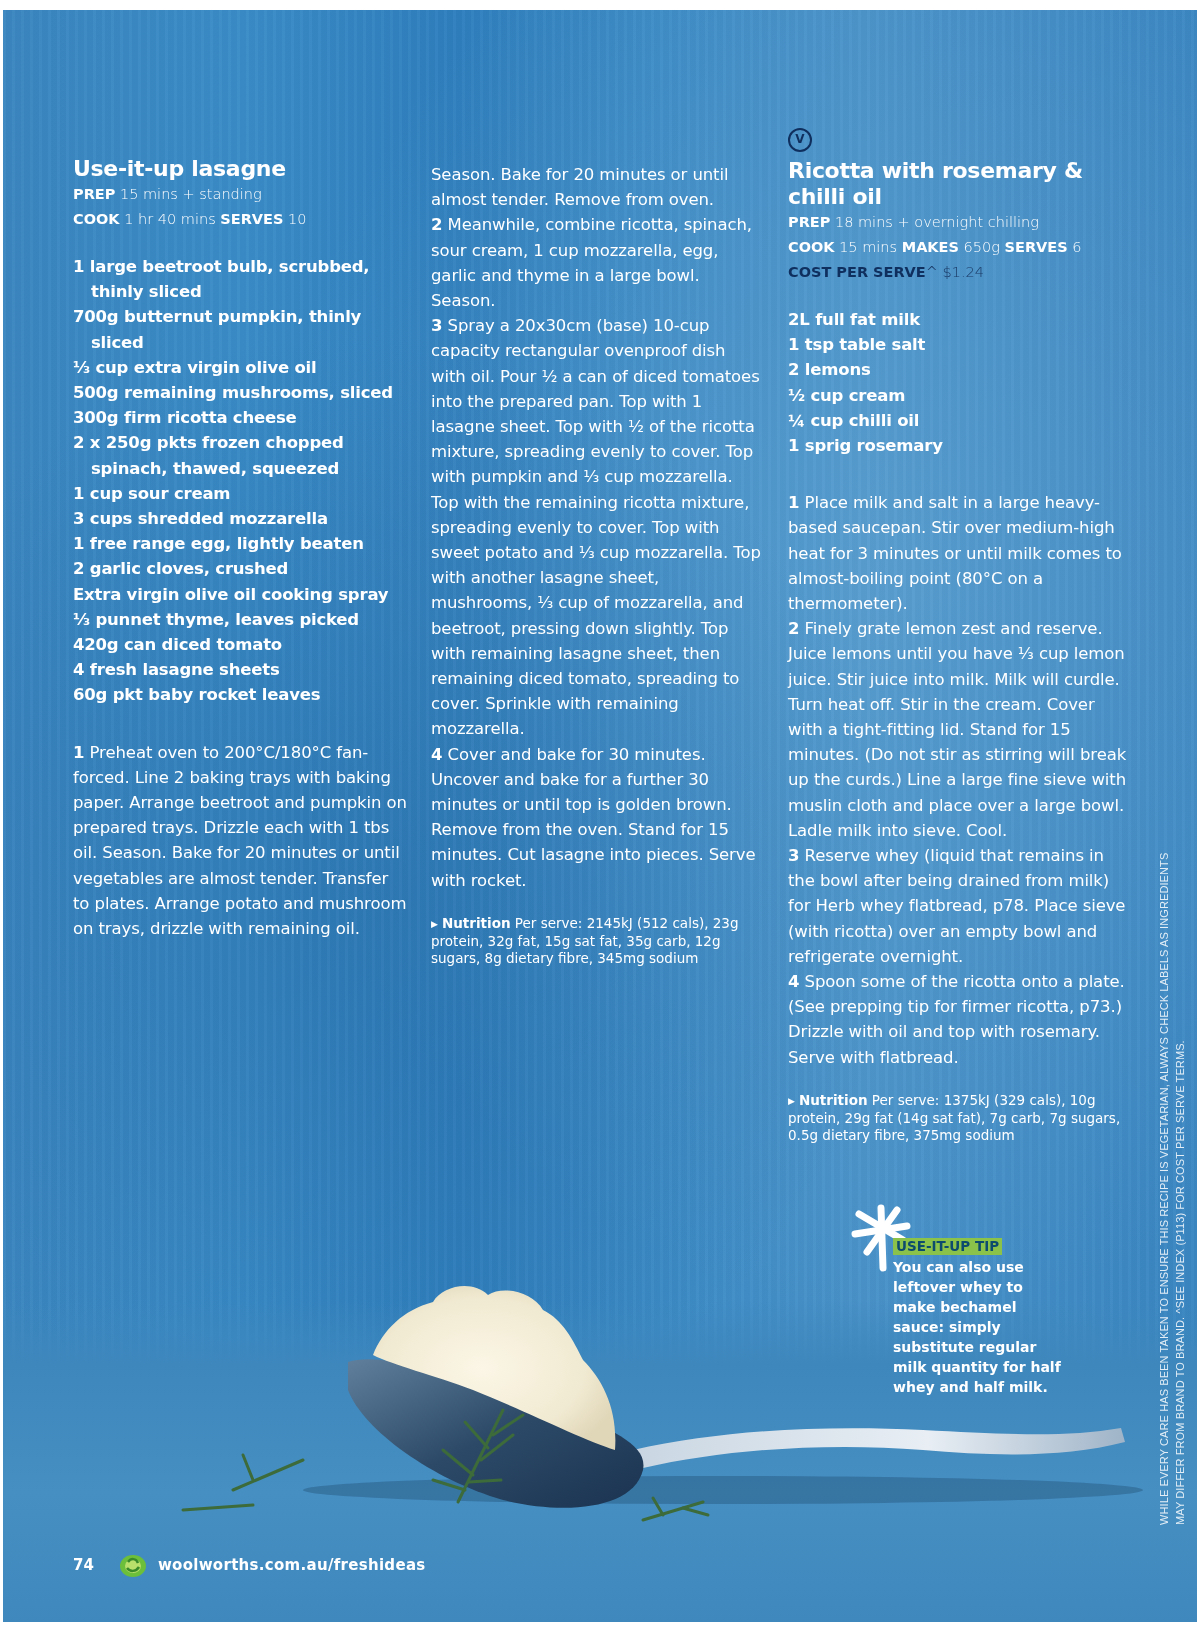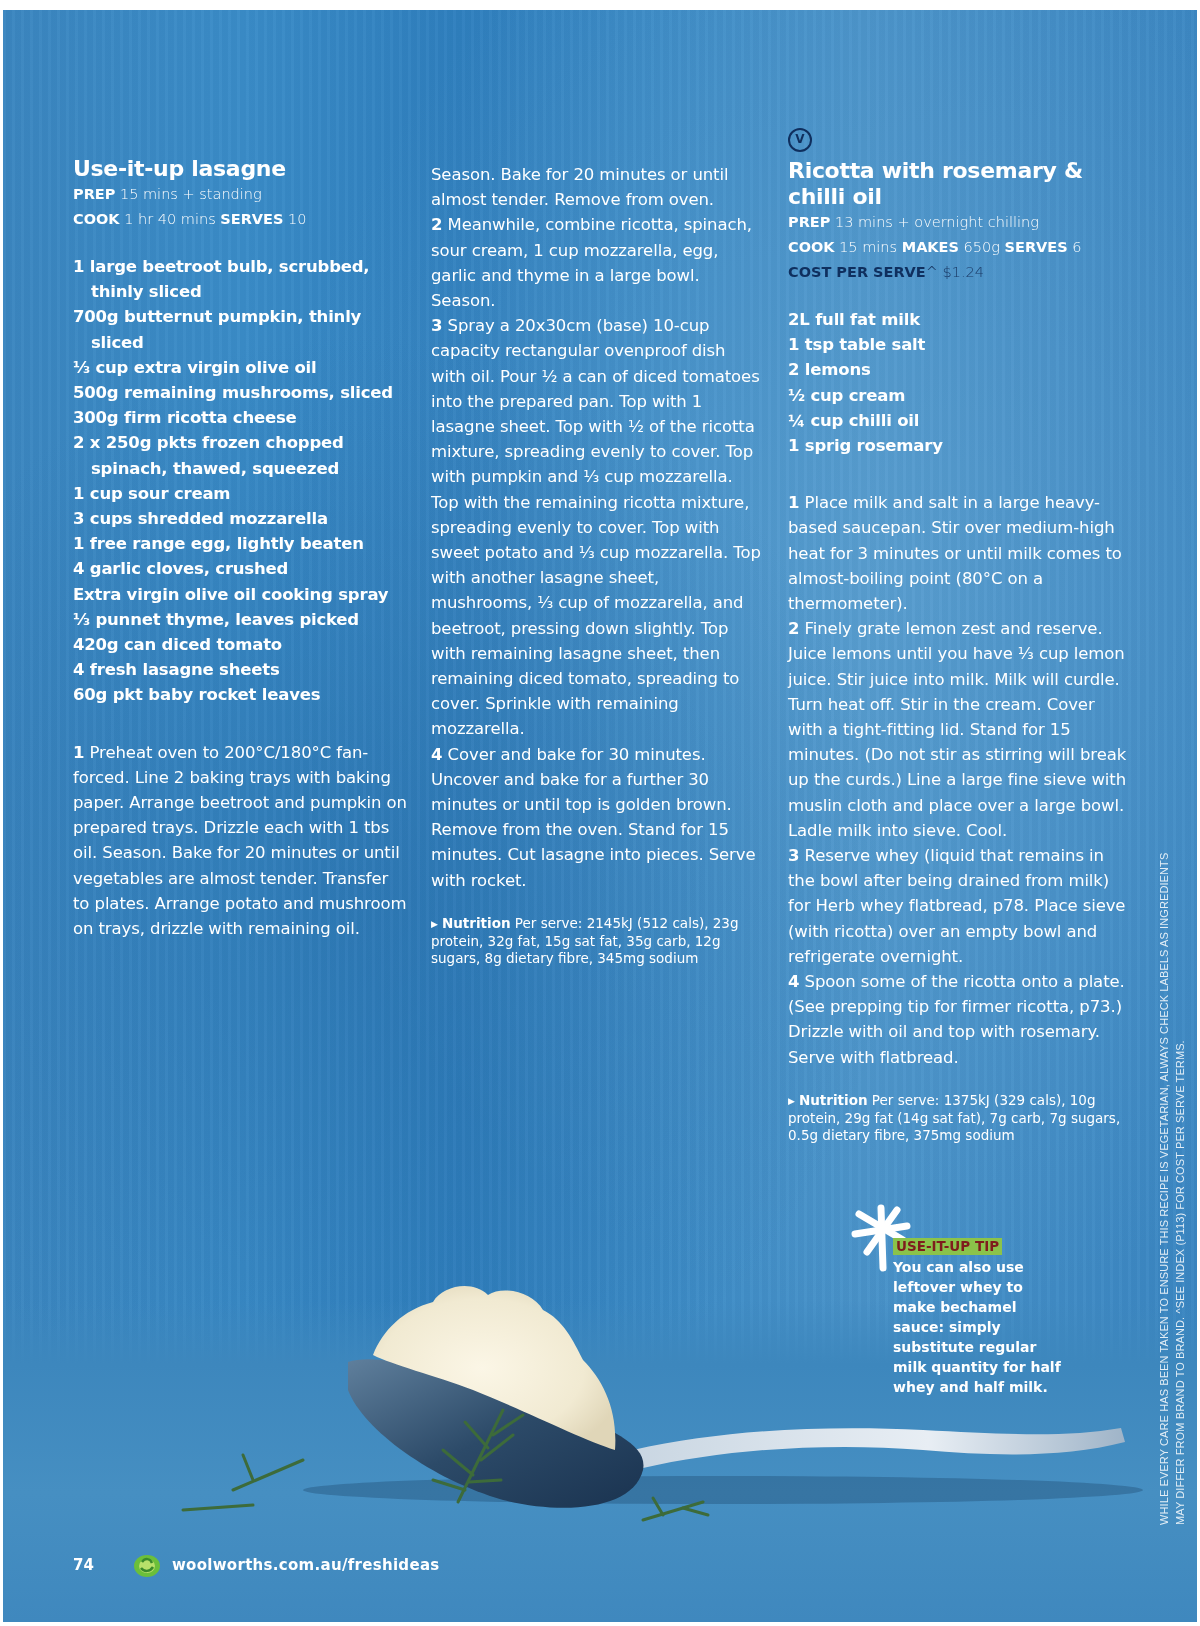--- a/index.html
+++ b/index.html
@@ -184,7 +184,7 @@
     <h1 class="title">Ricotta with rosemary &amp; chilli oil</h1>
     <div class="meta">
       <b>PREP</b>
-      <span>13 mins + overnight chilling</span>
+      <span>18 mins + overnight chilling</span>
     </div>
     <div class="meta">
       <b>COOK</b>

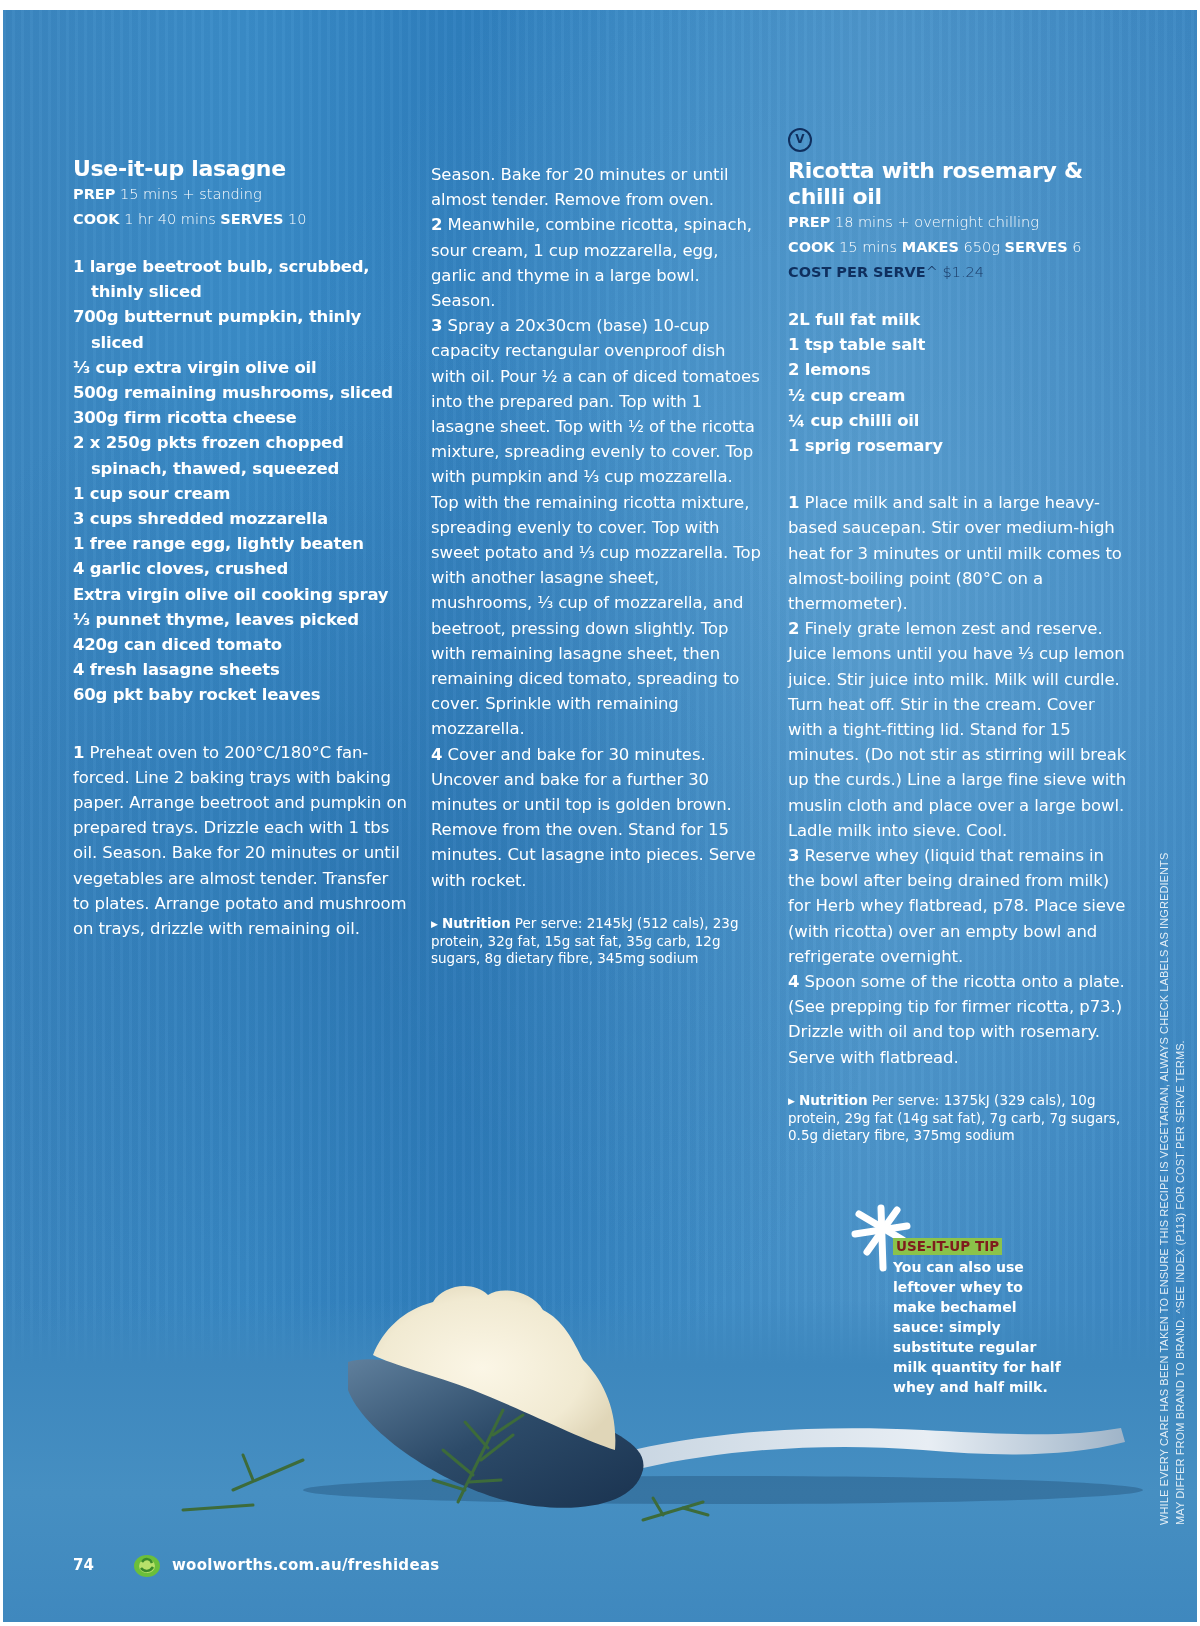--- a/index.html
+++ b/index.html
@@ -140,7 +140,7 @@
       <li>1 cup sour cream</li>
       <li>3 cups shredded mozzarella</li>
       <li>1 free range egg, lightly beaten</li>
-      <li>4 garlic cloves, crushed</li>
+      <li>2 garlic cloves, crushed</li>
       <li>Extra virgin olive oil cooking spray</li>
       <li>⅓ punnet thyme, leaves picked</li>
       <li>420g can diced tomato</li>

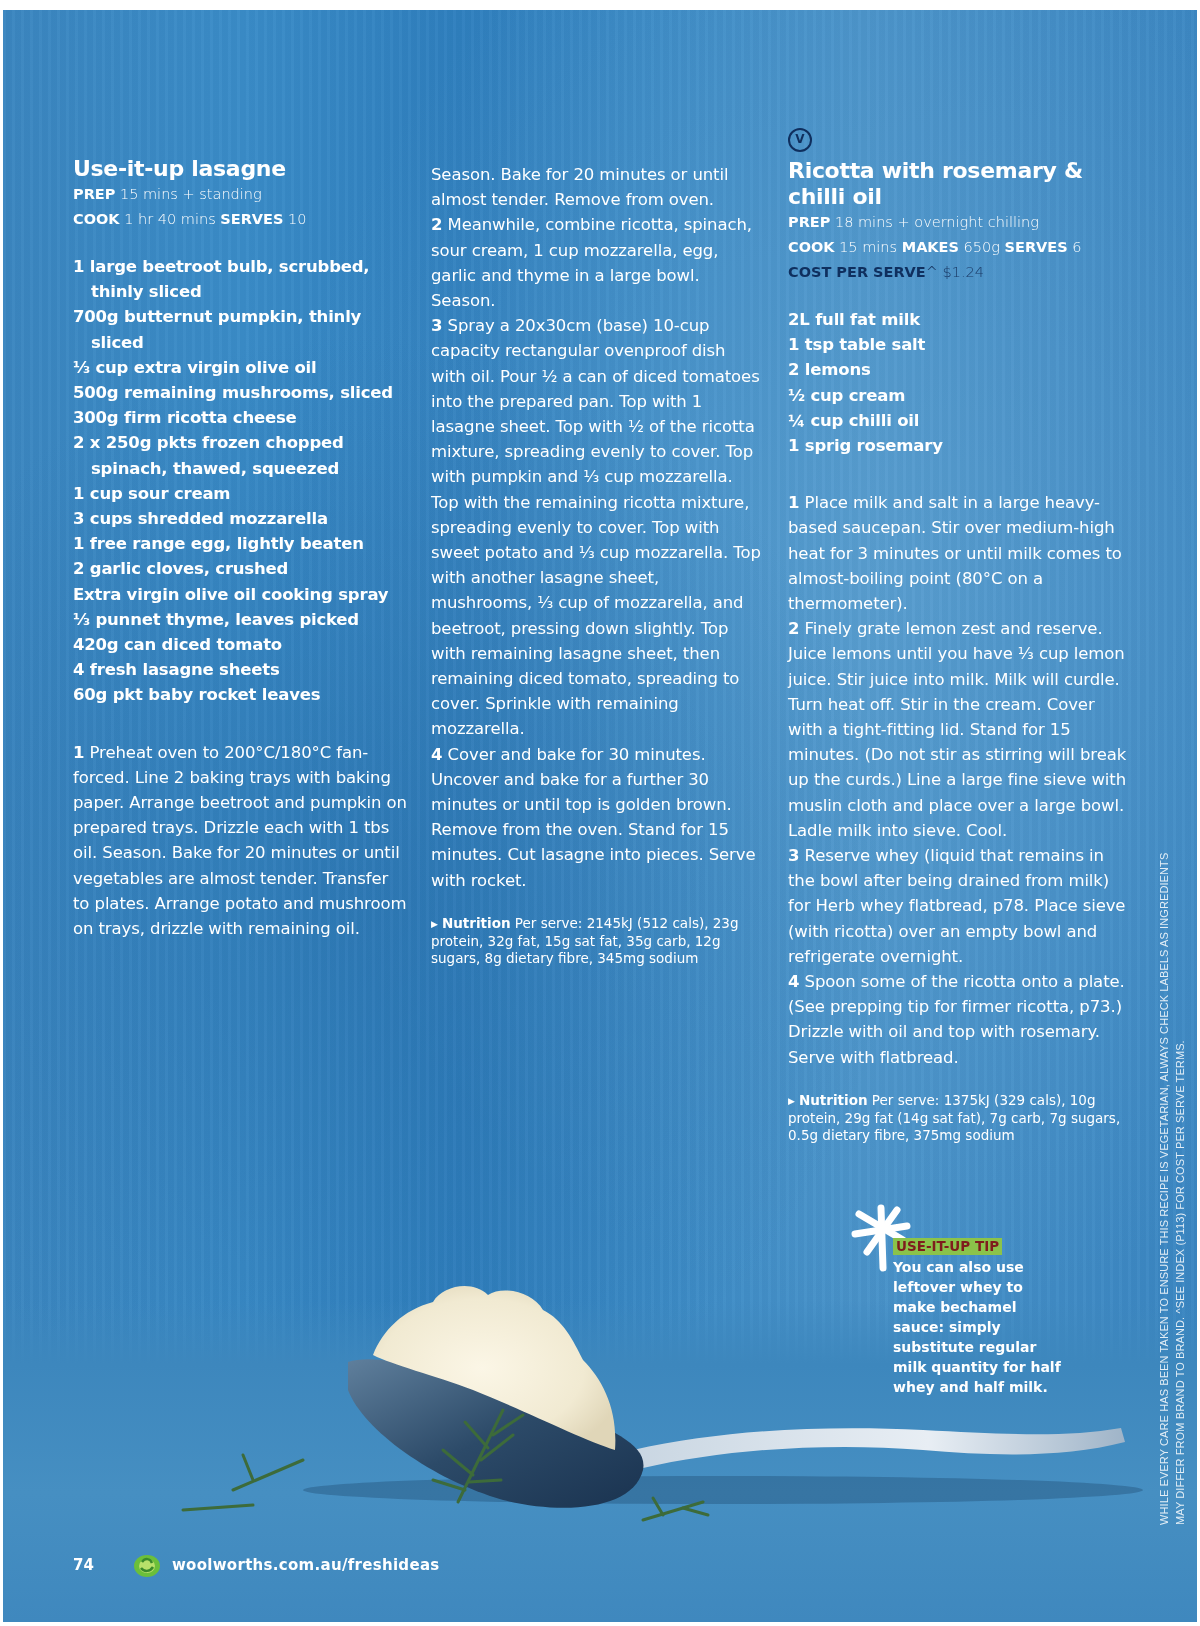--- a/index.html
+++ b/index.html
@@ -52,7 +52,7 @@
     }
     .asterisk { position: absolute; left: 848px; top: 1190px; width: 60px; height: 72px; }
     .tip-body { position: absolute; left: 890px; top: 1226px; width: 170px; }
-    .tip-label { display: inline-block; background: #8bc34a; color: #7f1d1d; font-weight: bold; font-size: 13.5px; line-height: 17px; padding: 0 3px; }
+    .tip-label { display: inline-block; background: #8bc34a; color: #0c4a6e; font-weight: bold; font-size: 13.5px; line-height: 17px; padding: 0 3px; }
     .tip-text { font-weight: bold; font-size: 14px; line-height: 20px; margin-top: 2px; }
 
     .disclaimer {

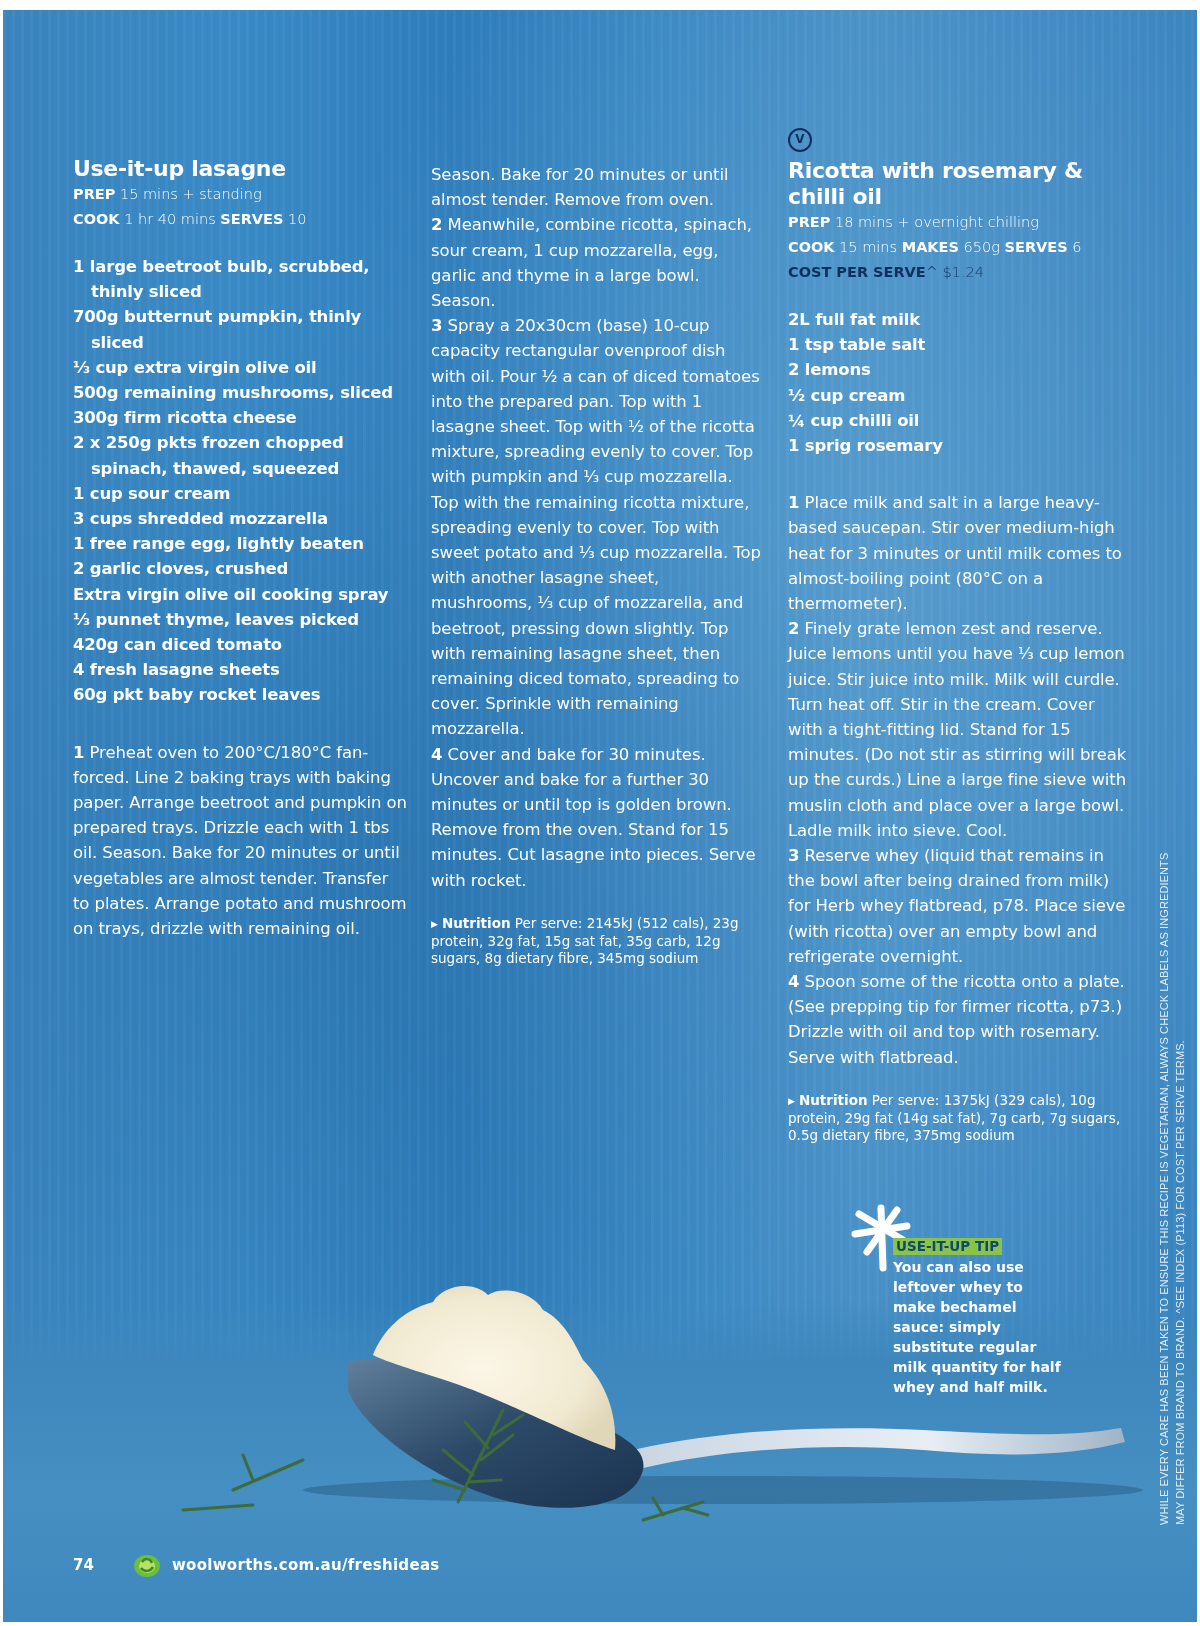--- a/index.html
+++ b/index.html
@@ -62,7 +62,7 @@
     }
 
     .footer { position: absolute; left: 70px; top: 1542px; display: flex; align-items: center; }
-    .page-num { font-weight: bold; font-size: 15px; margin-right: 38px; }
+    .page-num { font-weight: bold; font-size: 15px; margin-right: 24px; }
     .logo { width: 30px; height: 26px; margin-right: 10px; }
     .site { font-weight: bold; font-size: 15px; letter-spacing: 0.3px; }
 

